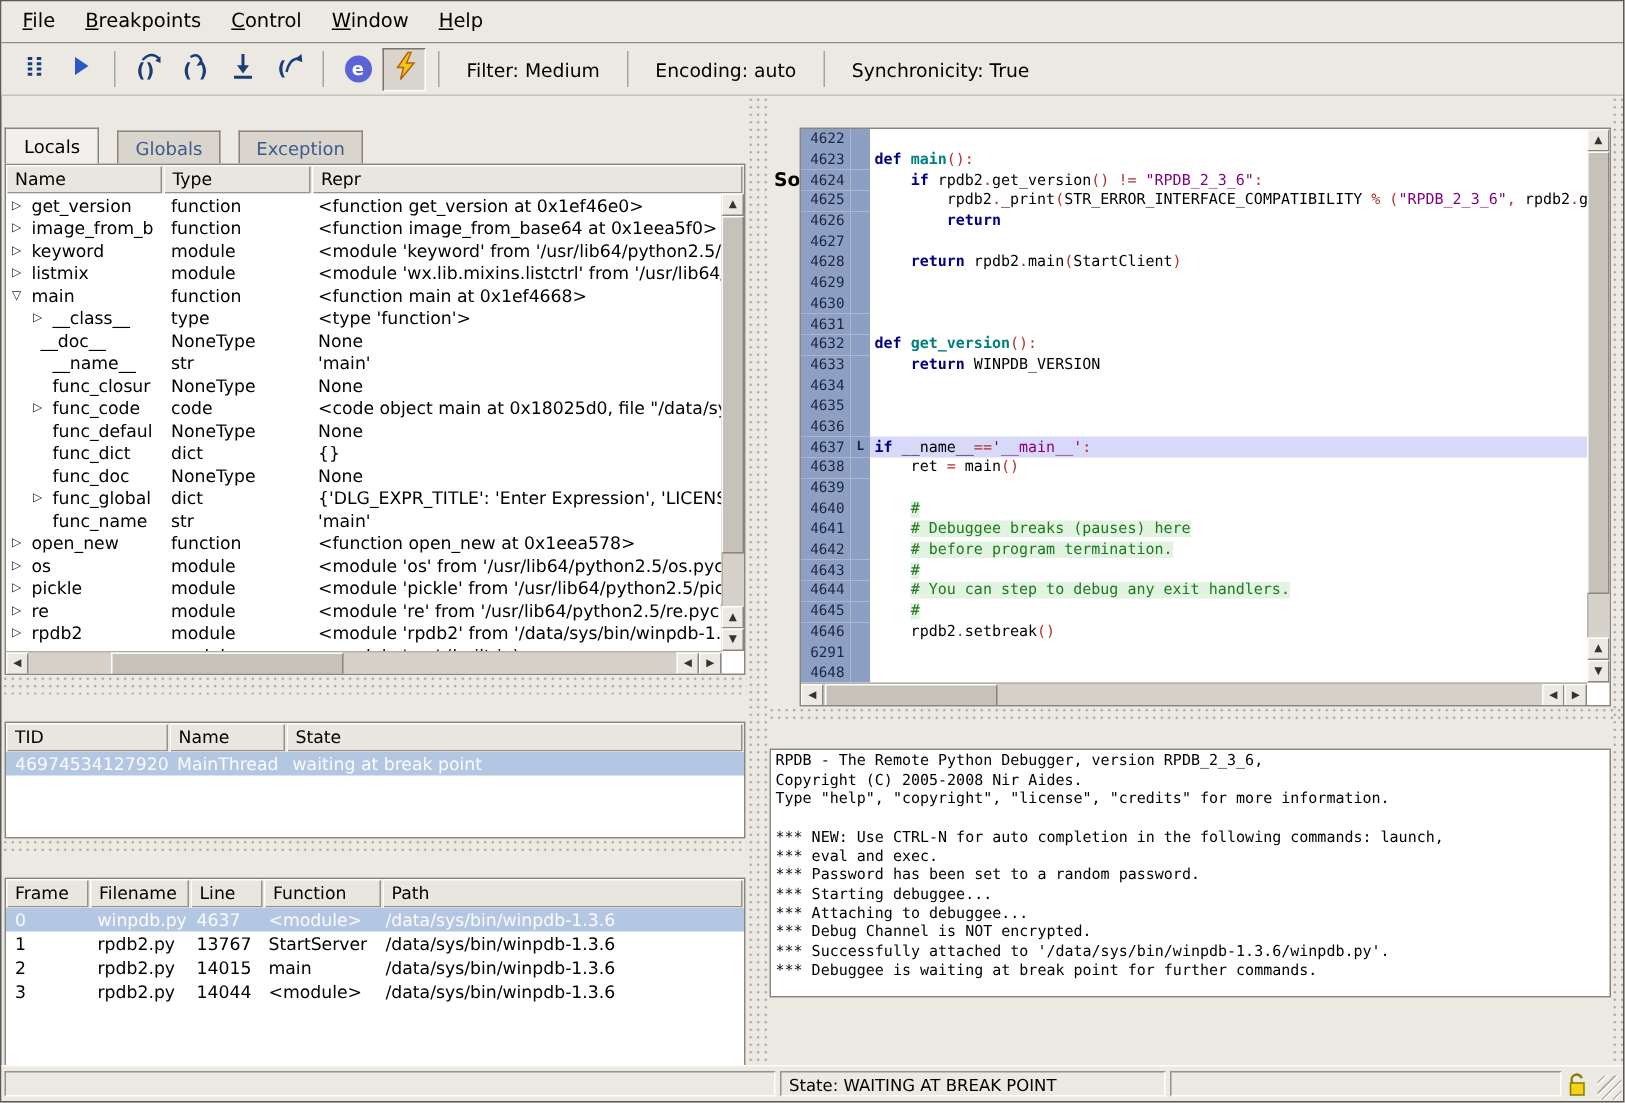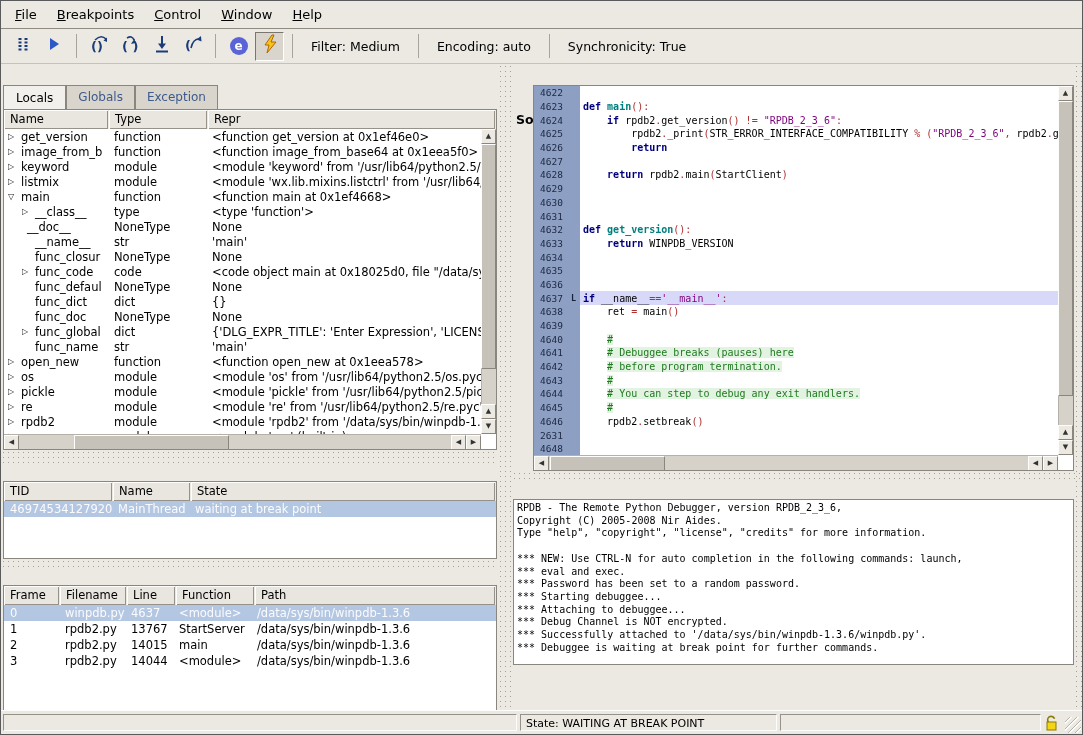--- a/index.html
+++ b/index.html
@@ -35,7 +35,7 @@
 
   
   .ns-caption{position:absolute;top:3px;left:8px;}
-  .tabrow{position:absolute;top:21px;left:2px;height:24px;display:flex;}
+  .tabrow{position:absolute;top:21px;left:2px;height:24px;display:flex;align-items:flex-end;gap:12px;}
   .tab{padding:4px 11px 3px;font-size:12px;border:1px solid #8a867e;border-bottom:none;background:#d9d5cd;
        color:#3d5a8c;margin-right:0px;position:relative;}
   .tab.active{background:#f2f0ec;color:#000;z-index:3;padding:5px 12px 4px;}

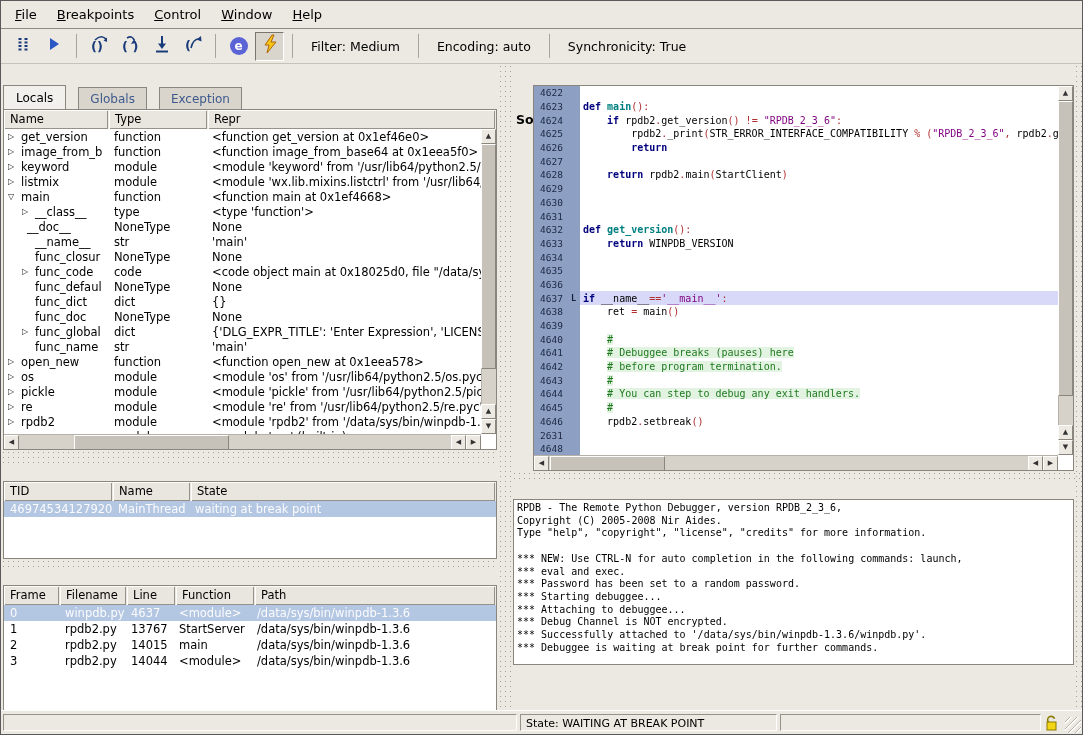--- a/index.html
+++ b/index.html
@@ -548,7 +548,7 @@
     <span class="lcode"><span class="t">    rpdb2</span><span class="o">.</span><span class="t">setbreak</span><span class="o">()</span></span>
           </div>
           <div class="srcline">
-    <span class="lnum">2631</span>
+    <span class="lnum">6291</span>
     <span class="lmark"></span>
     <span class="lcode"></span>
           </div>

